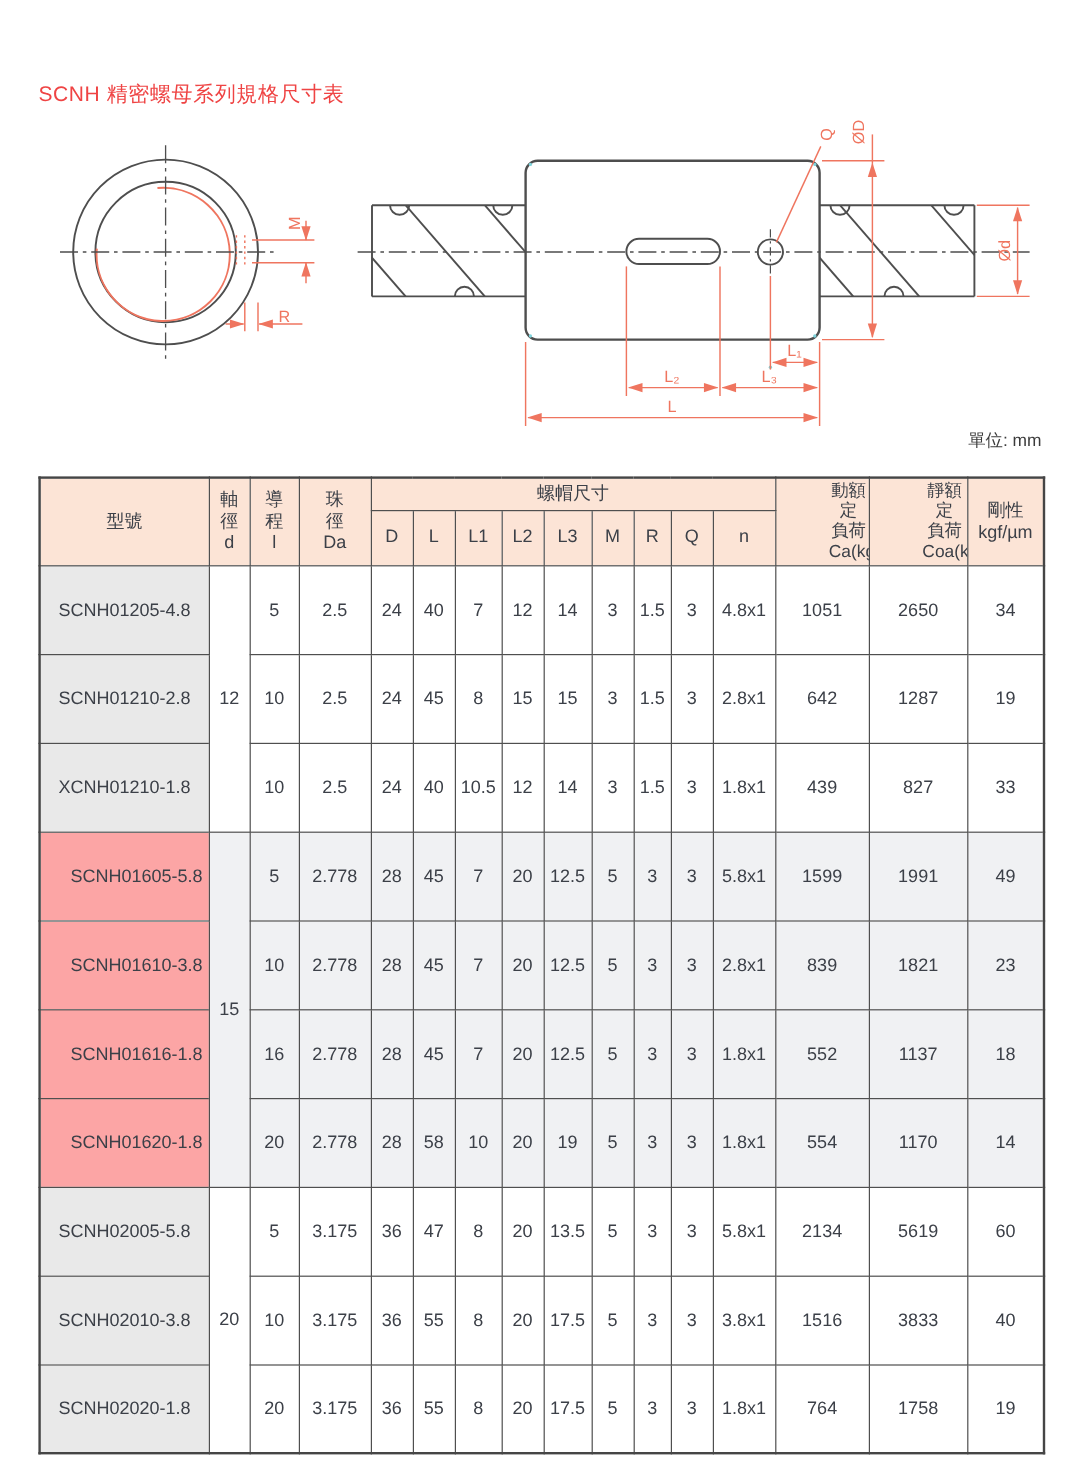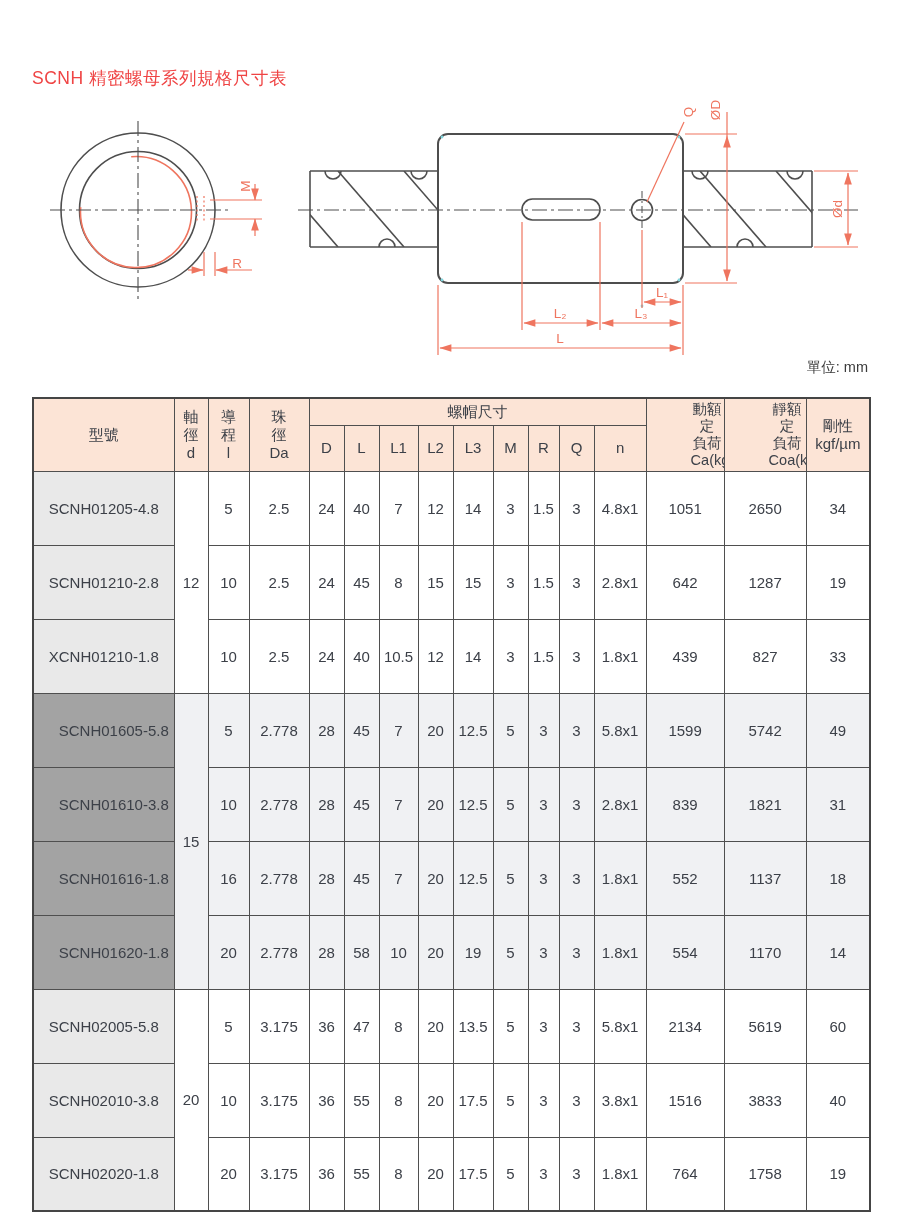--- a/index.html
+++ b/index.html
@@ -18,7 +18,7 @@
   .ml{white-space:pre-line;}
   th.model{background:#e9e9e9;text-align:left;padding-left:8px;font-size:15px;}
   td.alt{background:#f0f1f3;}
-  th.model.alt{background:#a3a3a3;padding-left:20px;}
+  th.model.alt{background:#fca5a5;padding-left:20px;}
   thead th.small{font-size:14.5px;padding-left:44px;}
 </style>
 </head>

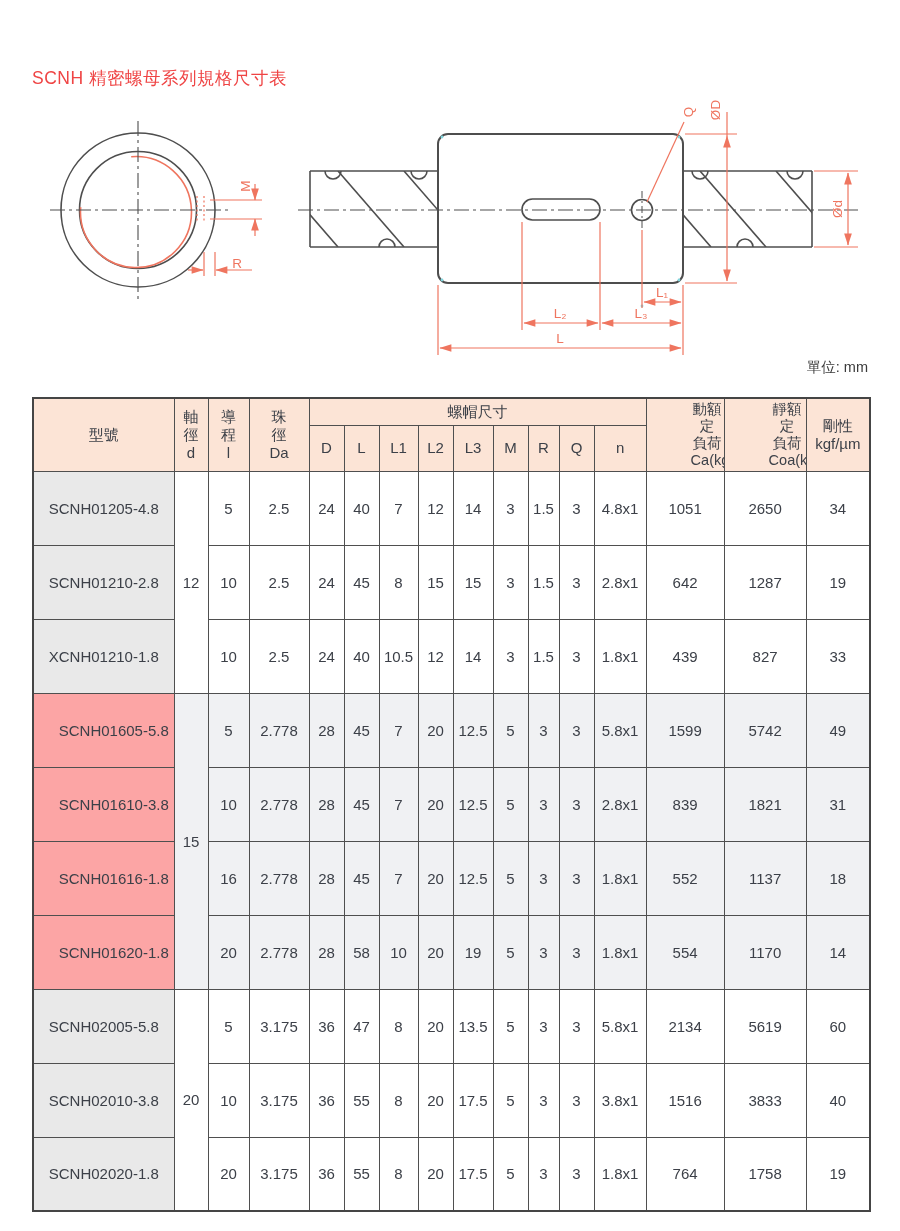--- a/index.html
+++ b/index.html
@@ -260,7 +260,7 @@
         <td class="alt">3</td>
         <td class="alt">5.8x1</td>
         <td class="alt">1599</td>
-        <td class="alt">5742</td>
+        <td class="alt">1991</td>
         <td class="alt">49</td>
       </tr>
       <tr>

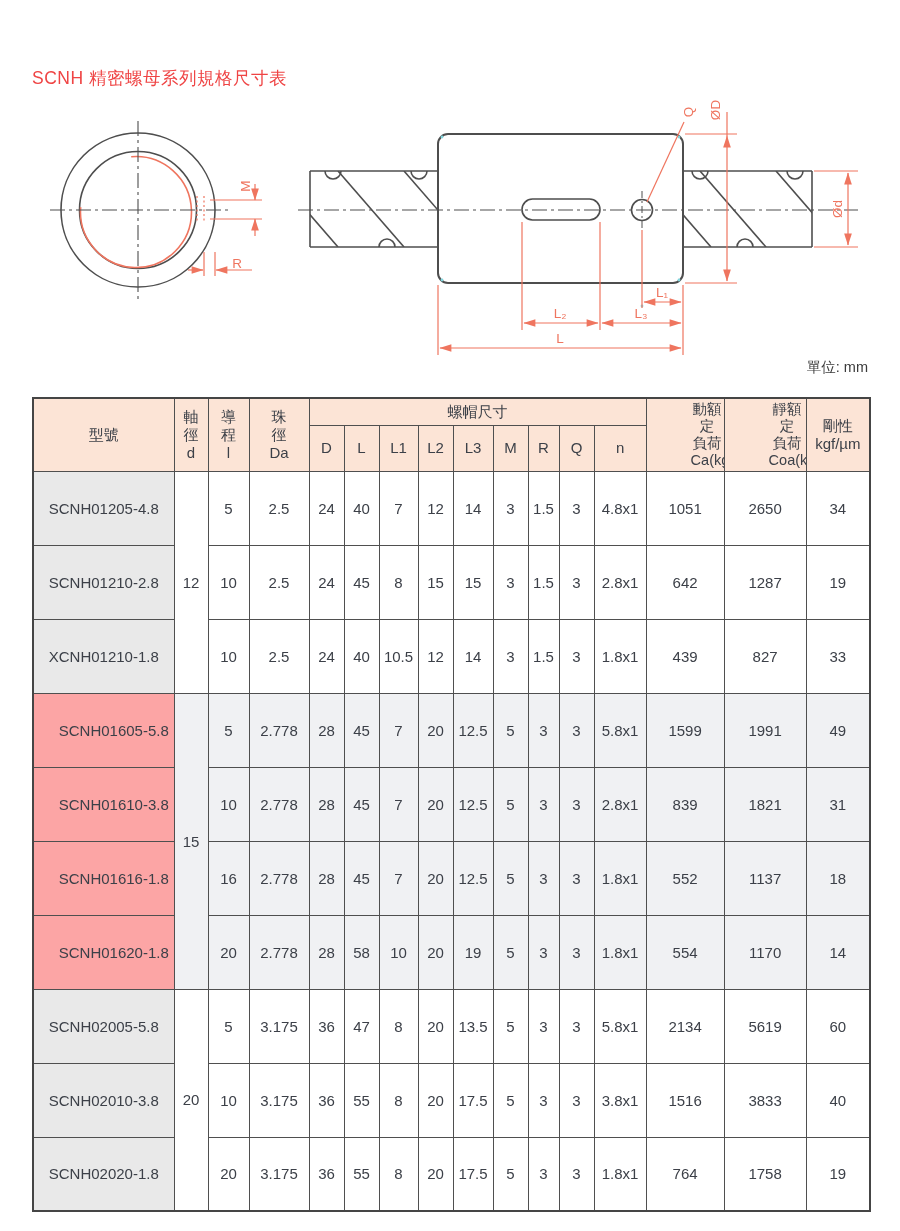--- a/index.html
+++ b/index.html
@@ -278,7 +278,7 @@
         <td class="alt">2.8x1</td>
         <td class="alt">839</td>
         <td class="alt">1821</td>
-        <td class="alt">31</td>
+        <td class="alt">23</td>
       </tr>
       <tr>
         <th class="model alt">SCNH01616-1.8</th>

